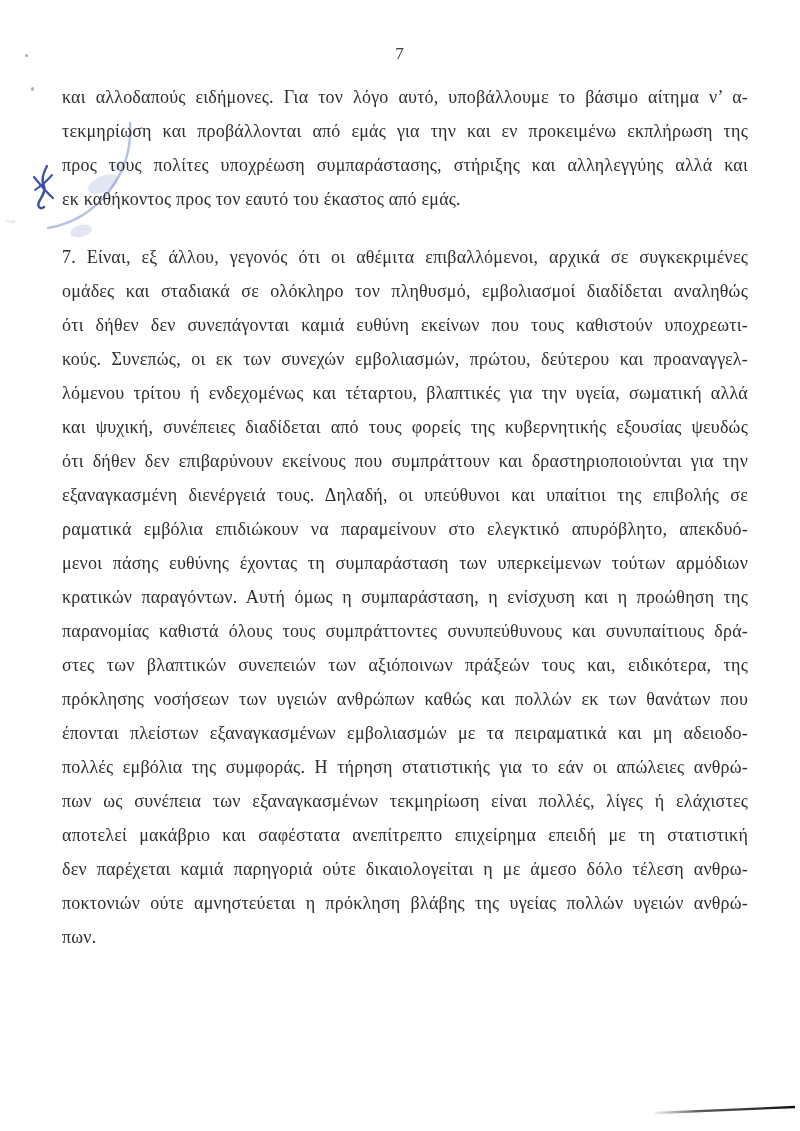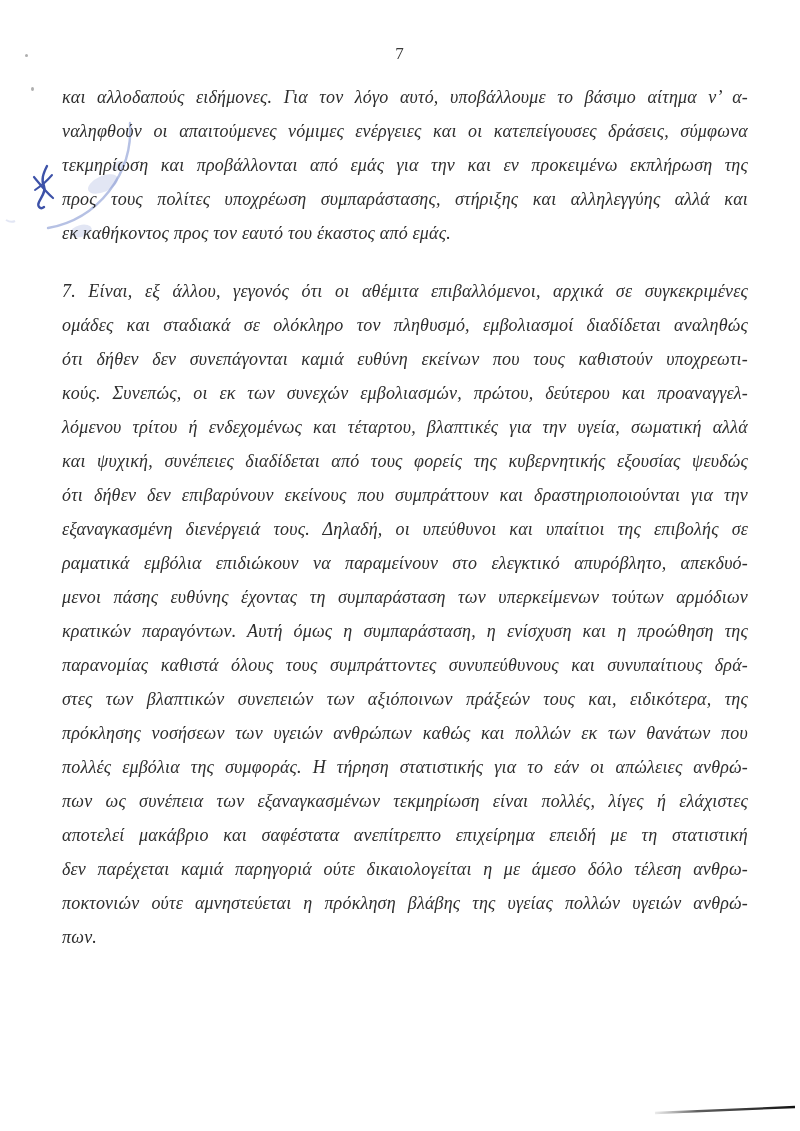--- a/index.html
+++ b/index.html
@@ -20,7 +20,6 @@
     position:absolute; left:62px; top:80px; width:686px;
     font-size:18px; line-height:34px; color:var(--ink);
     letter-spacing:0.2px;
-    font-style:italic;
   }
   .para + .para { margin-top:24px; }
   .line { text-align:justify; text-align-last:justify; white-space:normal; }

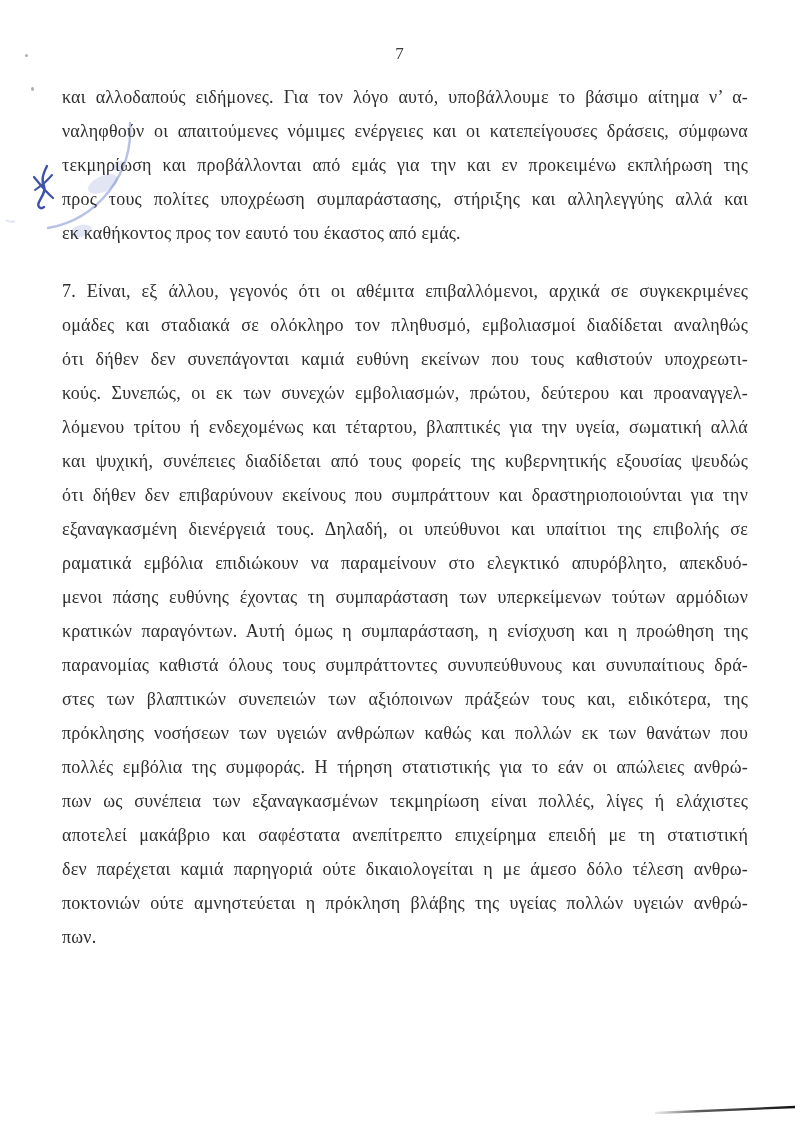--- a/index.html
+++ b/index.html
@@ -62,7 +62,6 @@
   <div class="body-text">
       <div class="para">
         <div class="line">και αλλοδαπούς ειδήμονες. Για τον λόγο αυτό, υποβάλλουμε το βάσιμο αίτημα ν’ α-</div>
-        <div class="line">ναληφθούν οι απαιτούμενες νόμιμες ενέργειες και οι κατεπείγουσες δράσεις, σύμφωνα</div>
         <div class="line">τεκμηρίωση και προβάλλονται από εμάς για την και εν προκειμένω εκπλήρωση της</div>
         <div class="line">προς τους πολίτες υποχρέωση συμπαράστασης, στήριξης και αλληλεγγύης αλλά και</div>
         <div class="line shortlast">εκ καθήκοντος προς τον εαυτό του έκαστος από εμάς.</div>

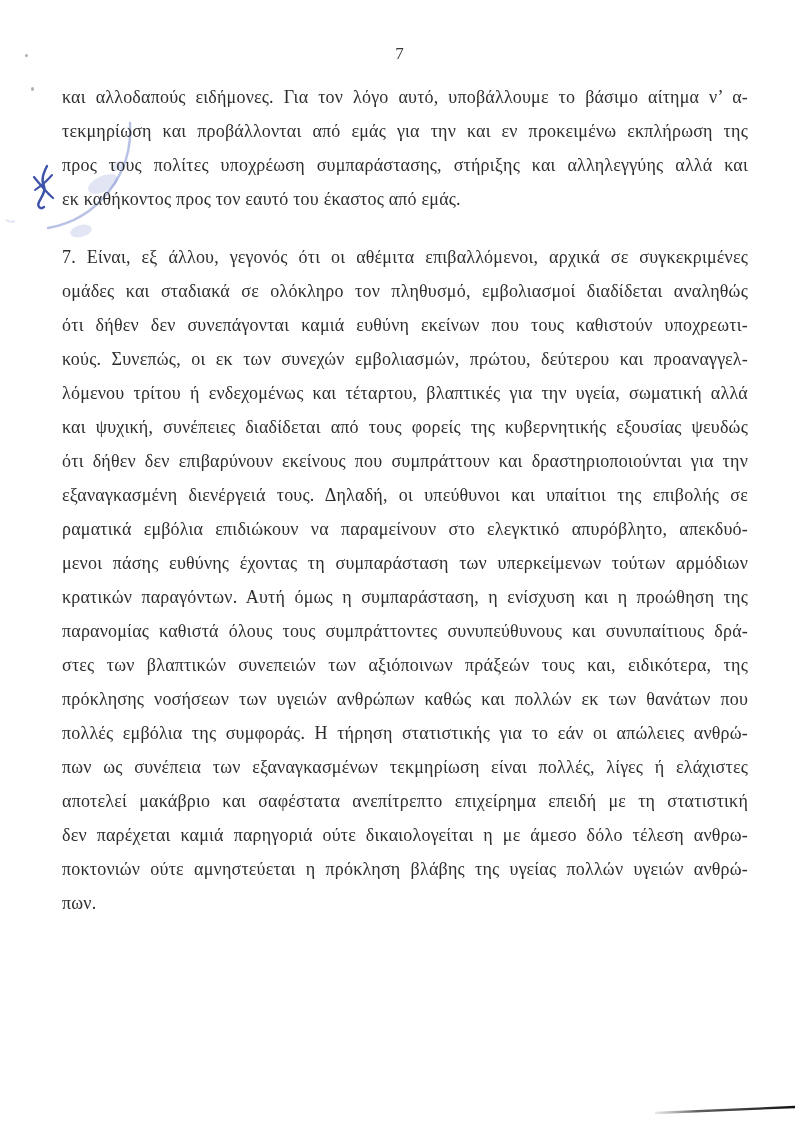--- a/index.html
+++ b/index.html
@@ -81,6 +81,7 @@
         <div class="line">παρανομίας καθιστά όλους τους συμπράττοντες συνυπεύθυνους και συνυπαίτιους δρά-</div>
         <div class="line">στες των βλαπτικών συνεπειών των αξιόποινων πράξεών τους και, ειδικότερα, της</div>
         <div class="line">πρόκλησης νοσήσεων των υγειών ανθρώπων καθώς και πολλών εκ των θανάτων που</div>
+        <div class="line">έπονται πλείστων εξαναγκασμένων εμβολιασμών με τα πειραματικά και μη αδειοδο-</div>
         <div class="line">πολλές εμβόλια της συμφοράς. Η τήρηση στατιστικής για το εάν οι απώλειες ανθρώ-</div>
         <div class="line">πων ως συνέπεια των εξαναγκασμένων τεκμηρίωση είναι πολλές, λίγες ή ελάχιστες</div>
         <div class="line">αποτελεί μακάβριο και σαφέστατα ανεπίτρεπτο επιχείρημα επειδή με τη στατιστική</div>

